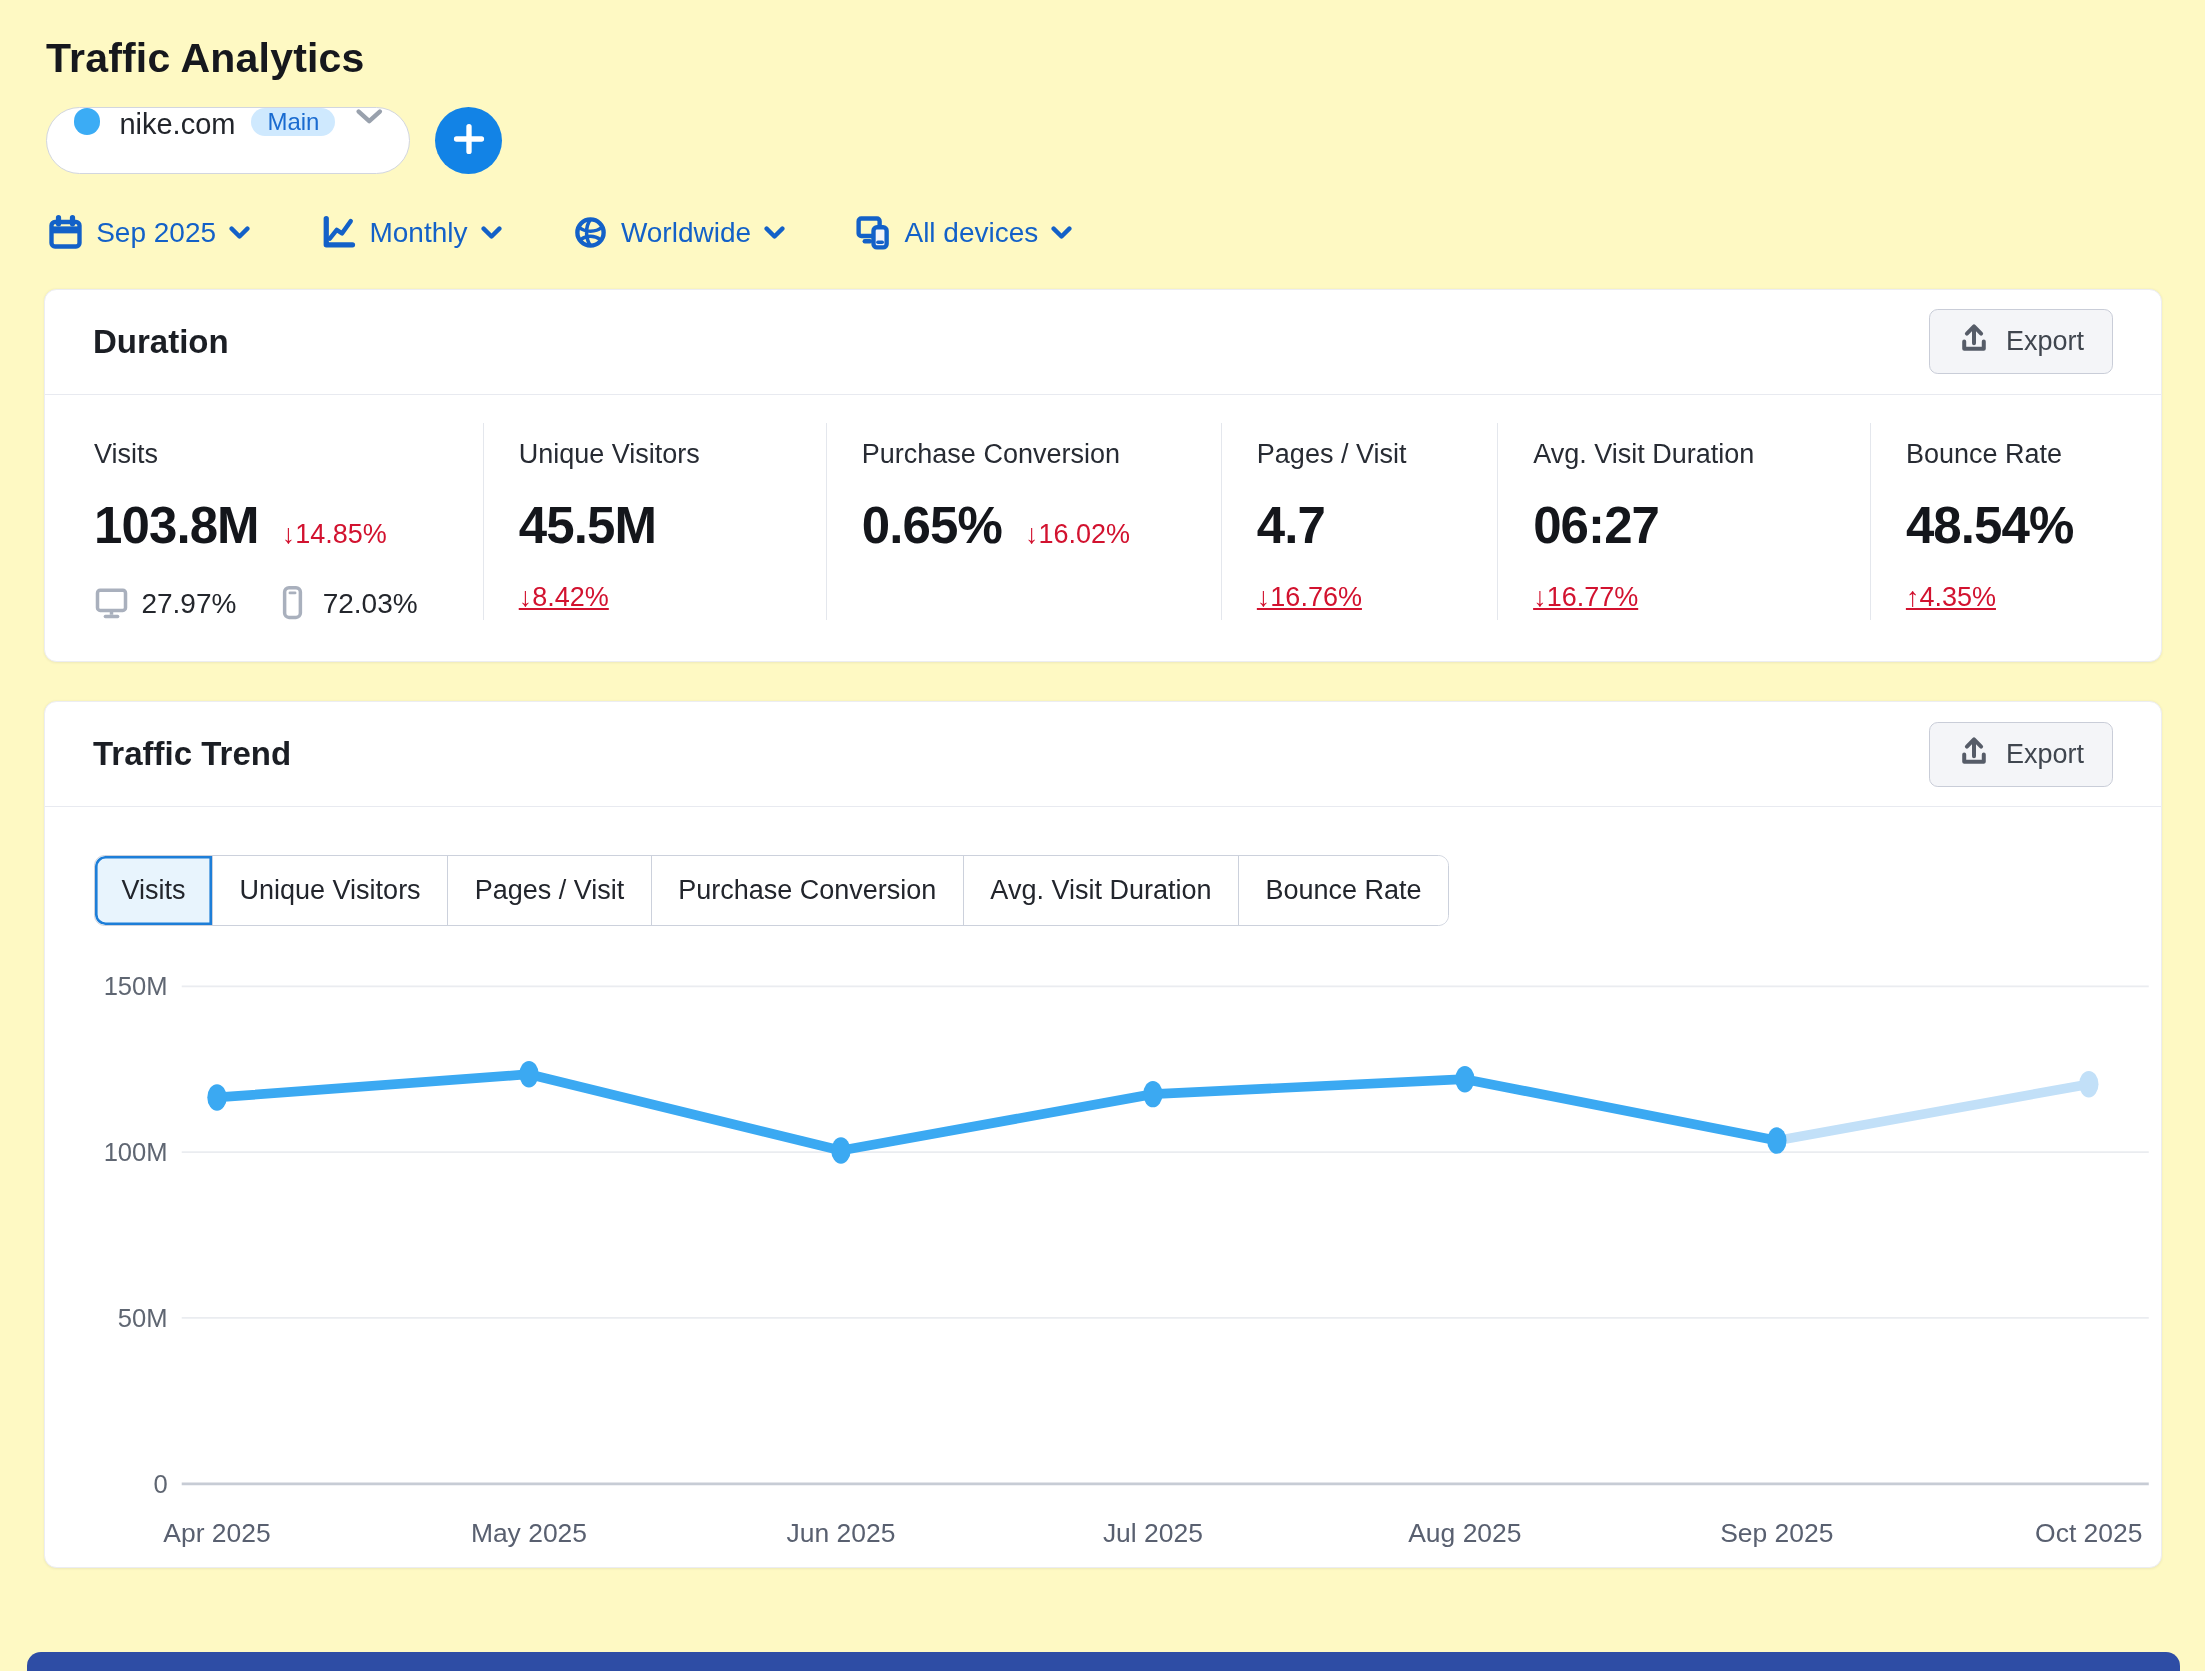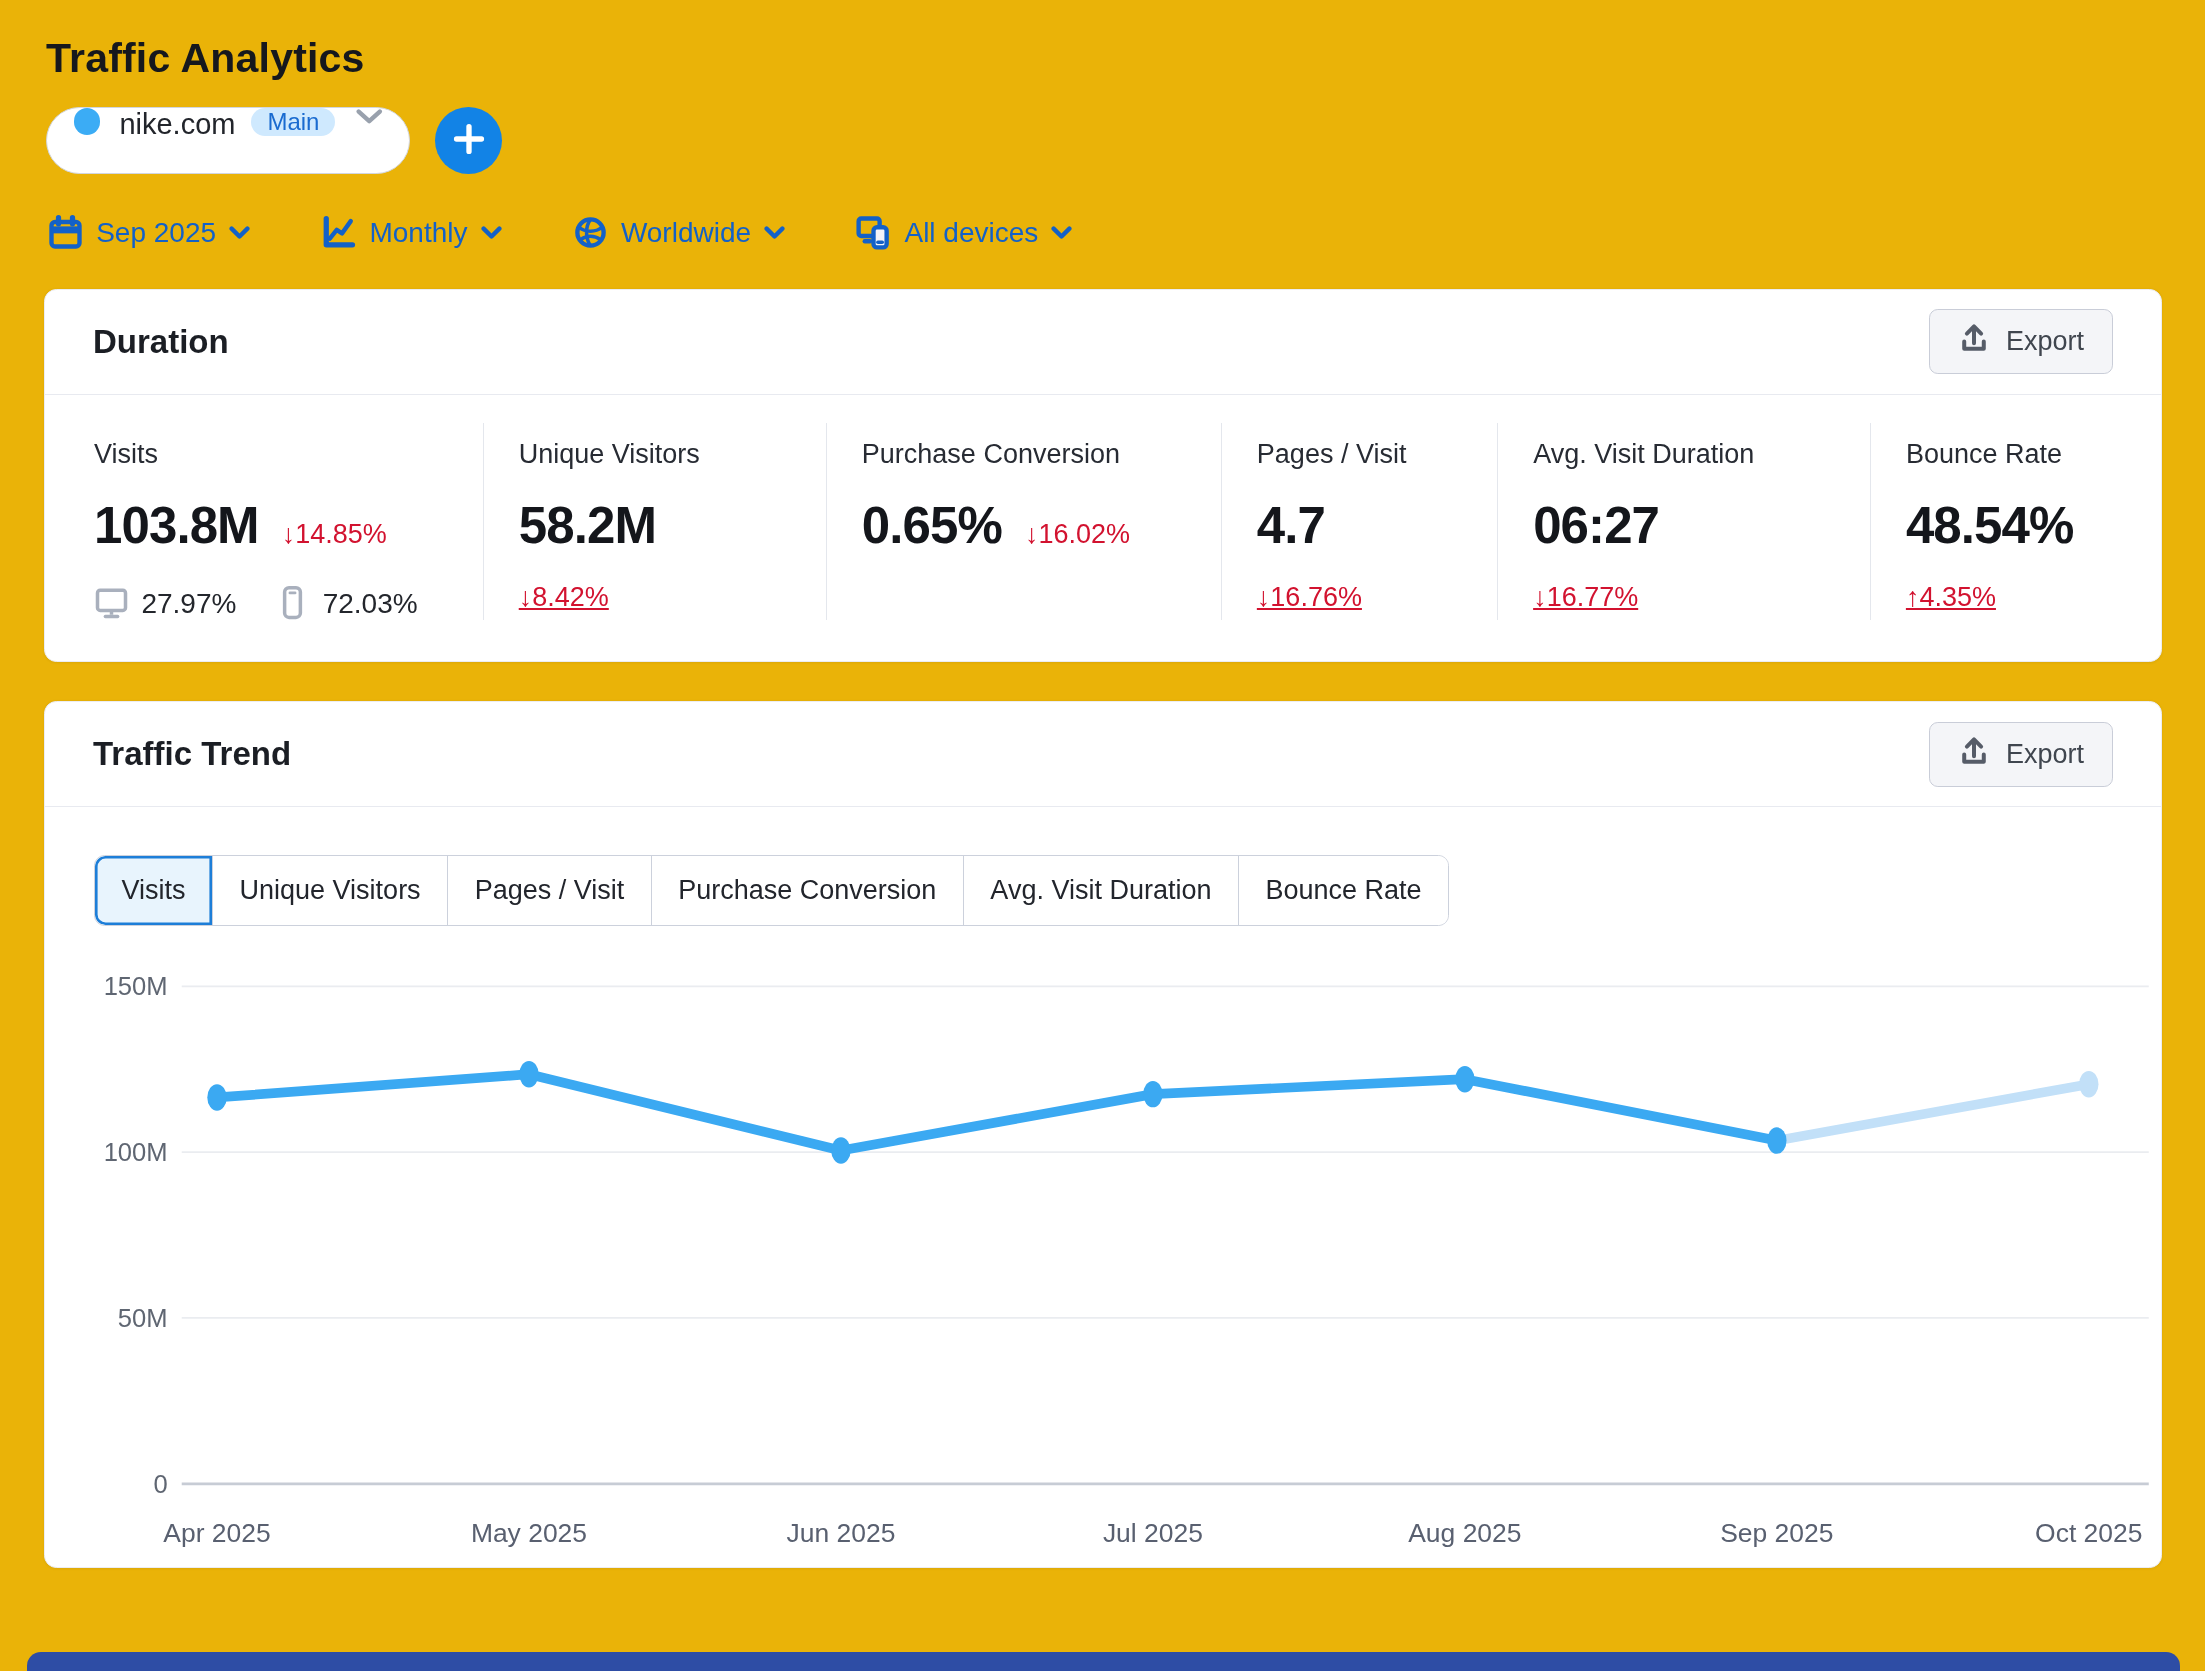--- a/index.html
+++ b/index.html
@@ -4,7 +4,7 @@
 <style>
   html,body{margin:0;padding:0;background:#e9eaee;}
   .page{
-    position:relative;width:2206px;height:1672px;background:#eab308;
+    position:relative;width:2206px;height:1672px;background:#fef9c3;
     font-family:"Liberation Sans","DejaVu Sans",sans-serif;color:#1b1e24;
     overflow:hidden;box-sizing:border-box;
   }

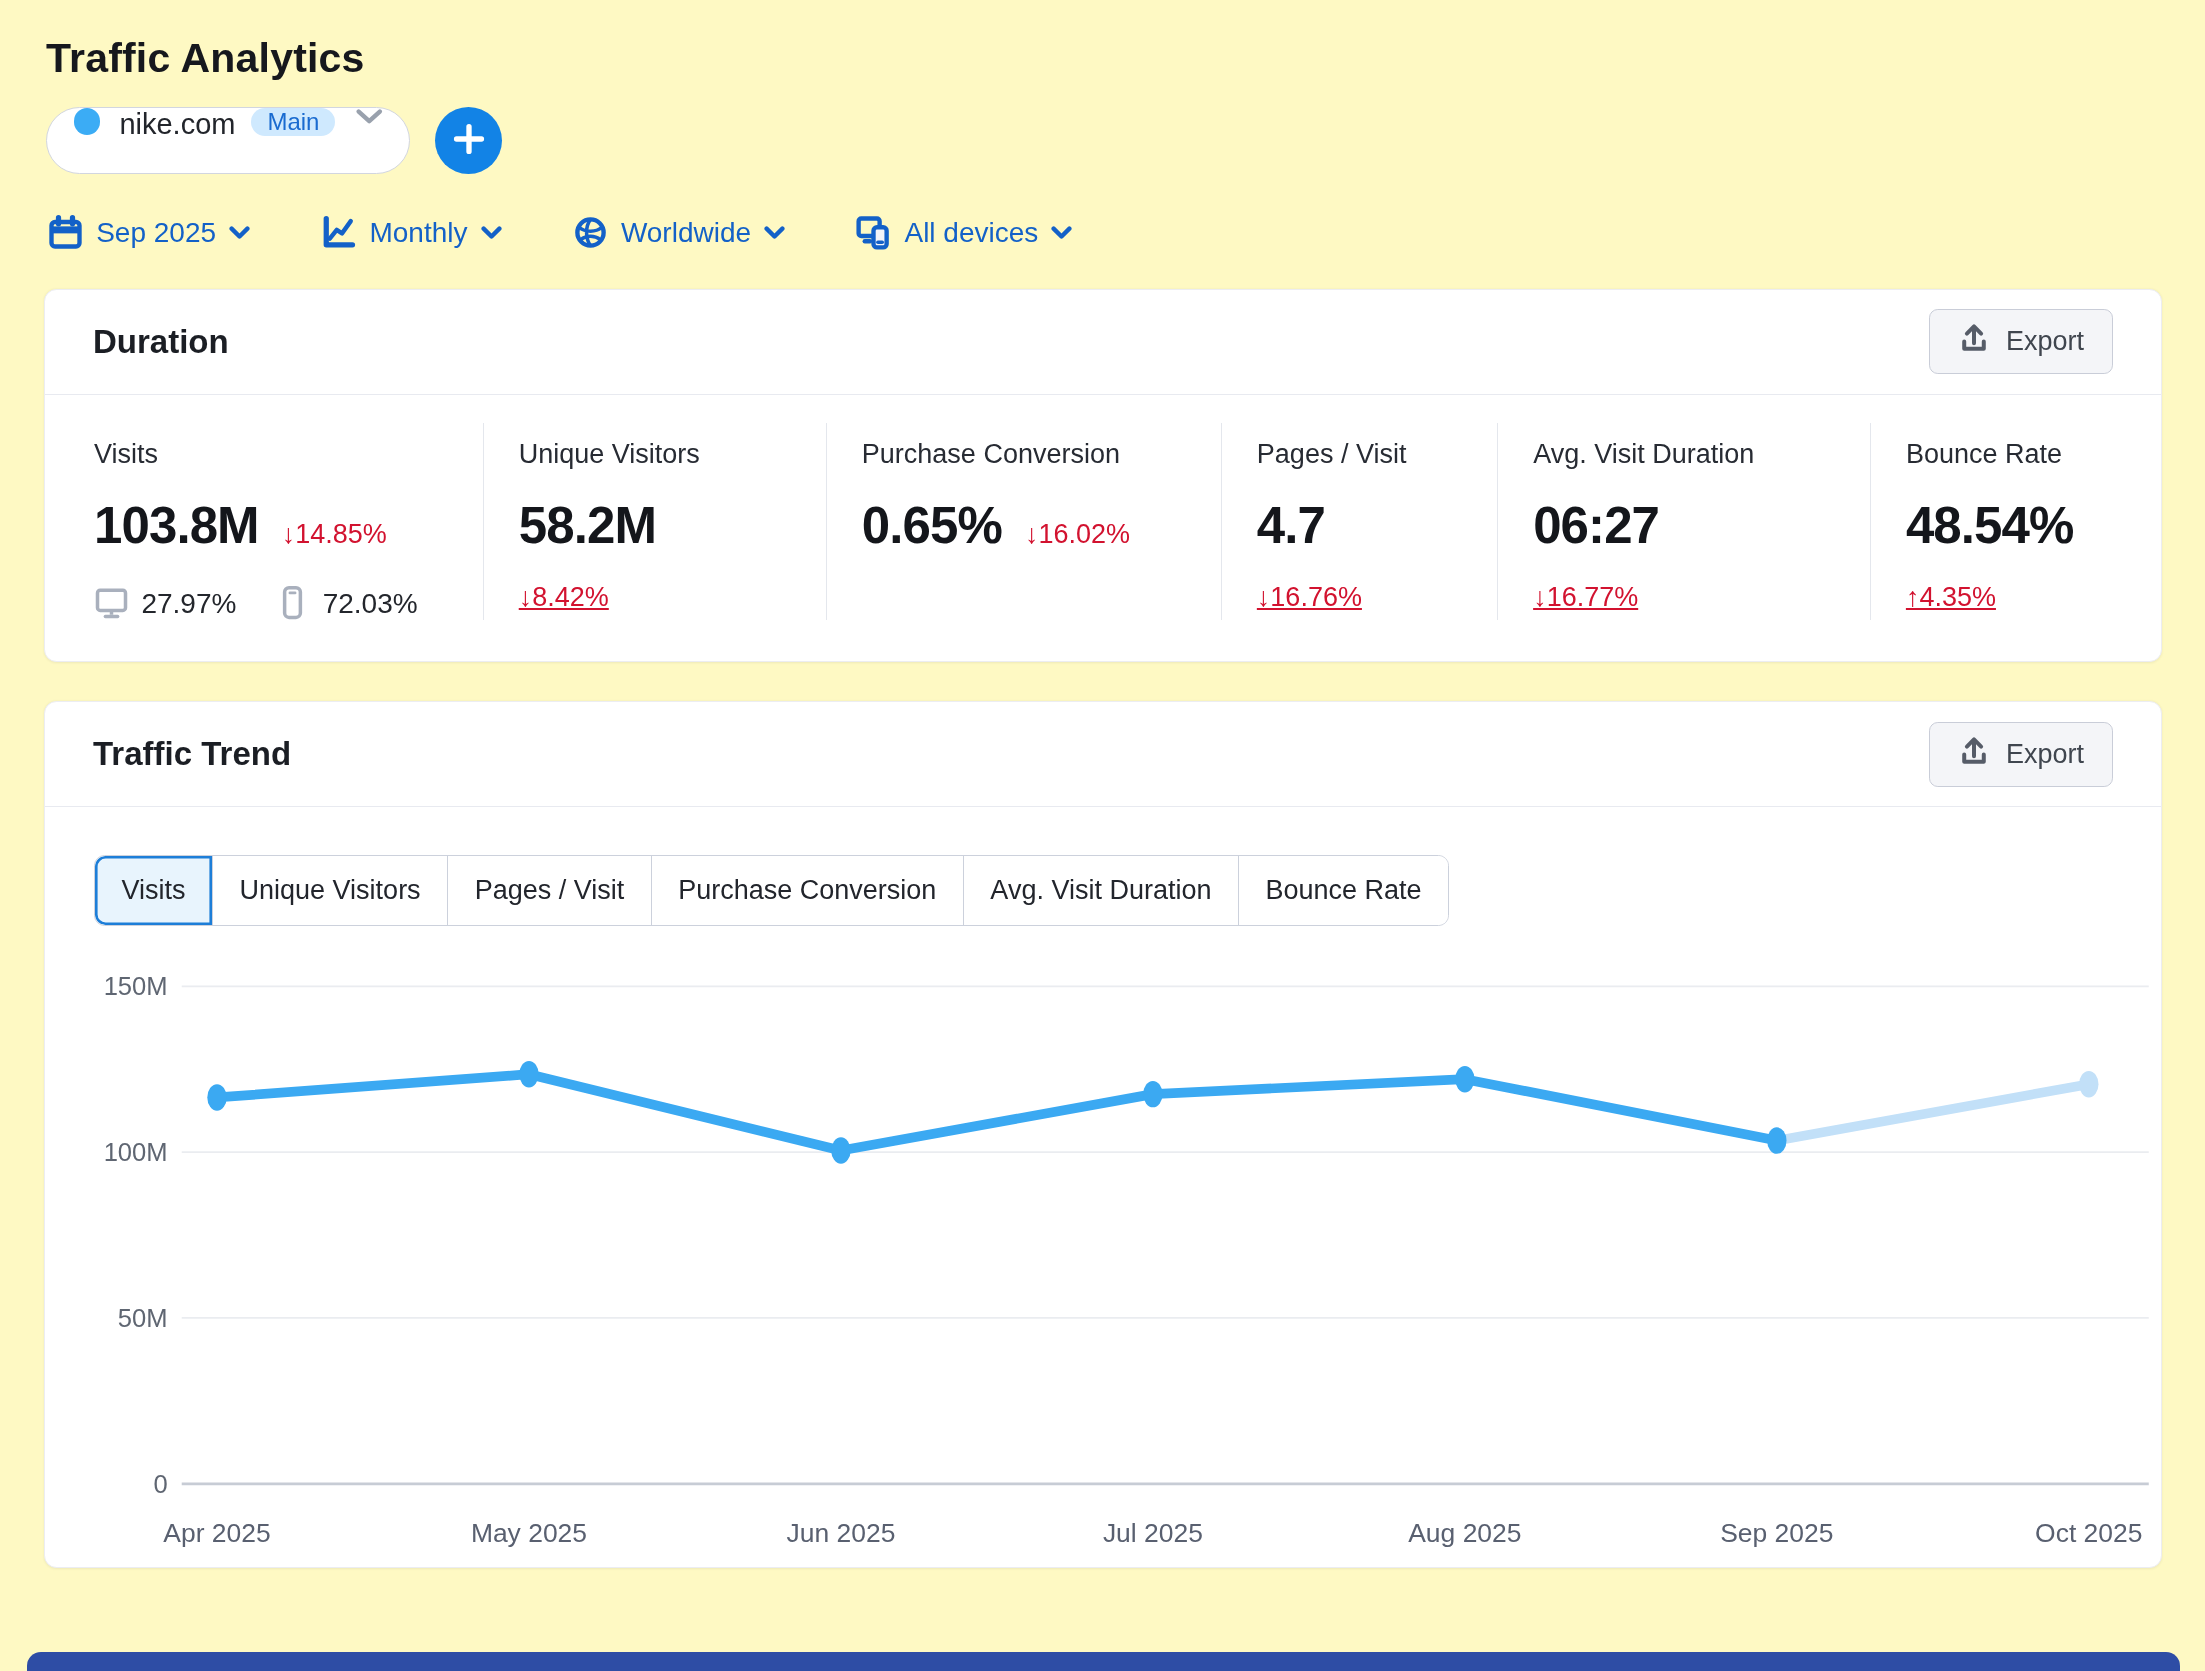--- a/index.html
+++ b/index.html
@@ -222,7 +222,7 @@
       <div class="metric g39">
         <div class="m-label">Unique Visitors</div>
         <div class="m-valrow">
-            <span class="m-value">58.2M</span>
+            <span class="m-value">45.5M</span>
           </div>
         <span class="m-change below">↓8.42%</span>
       </div>

